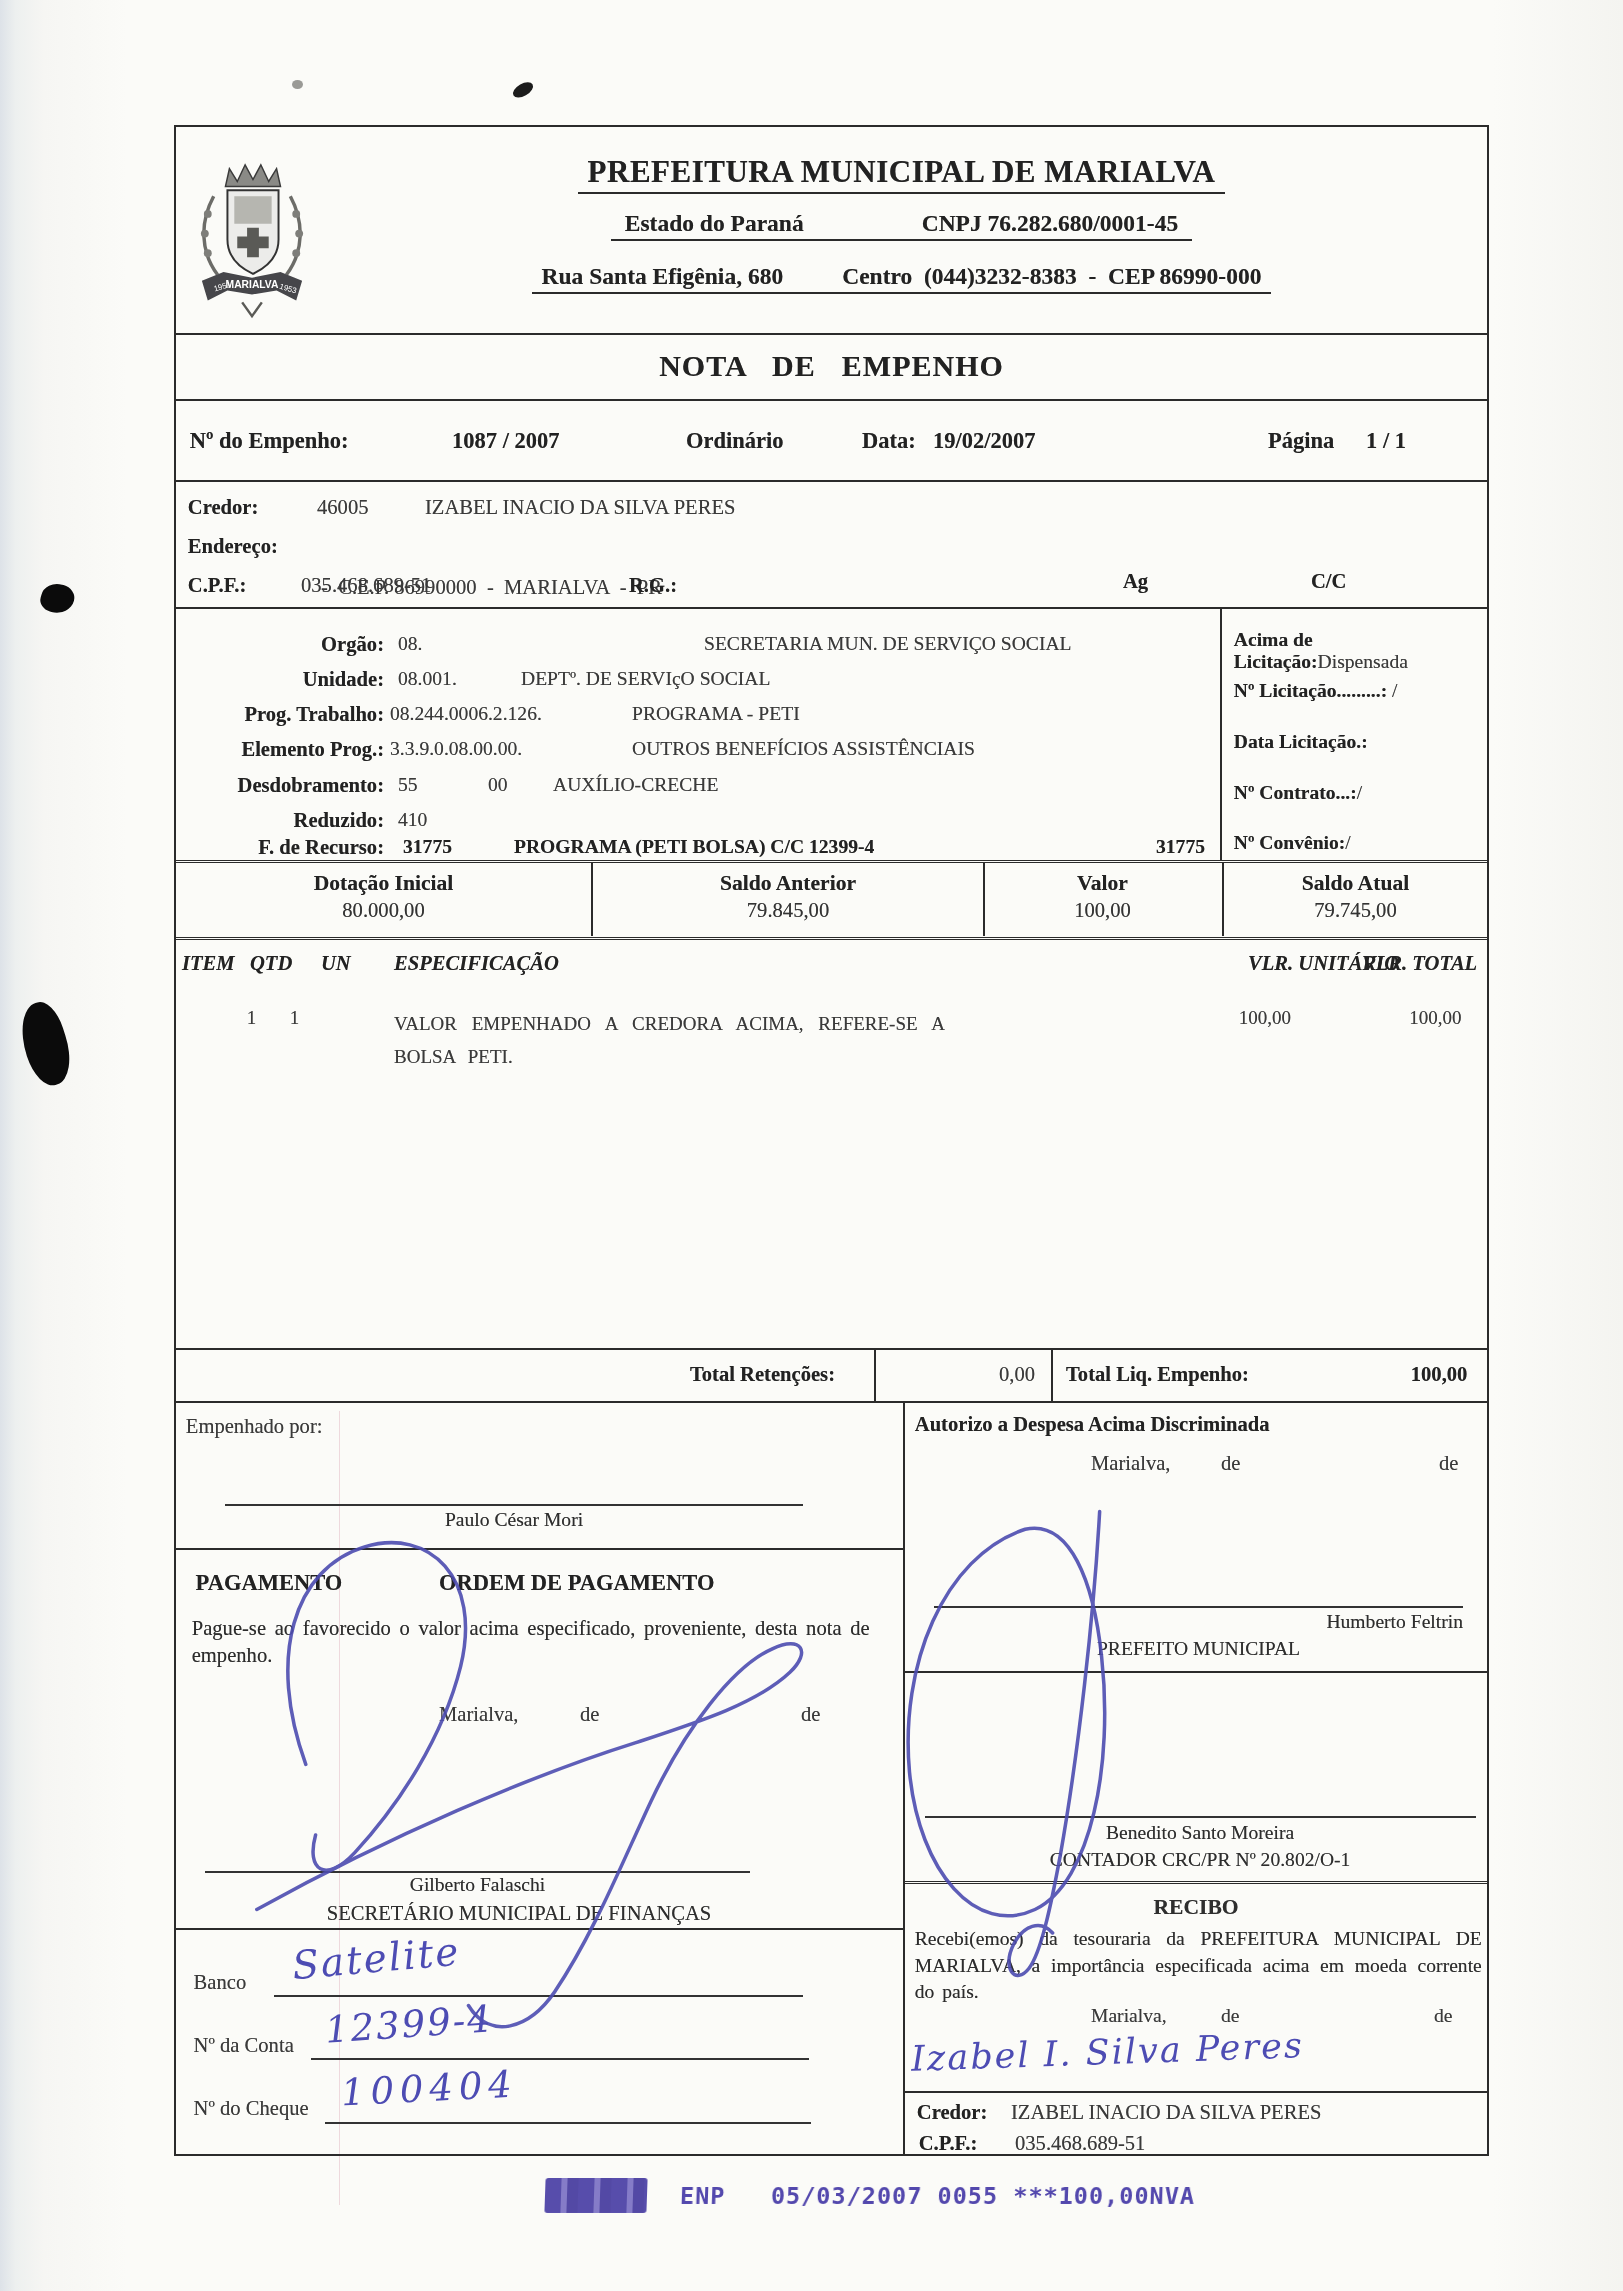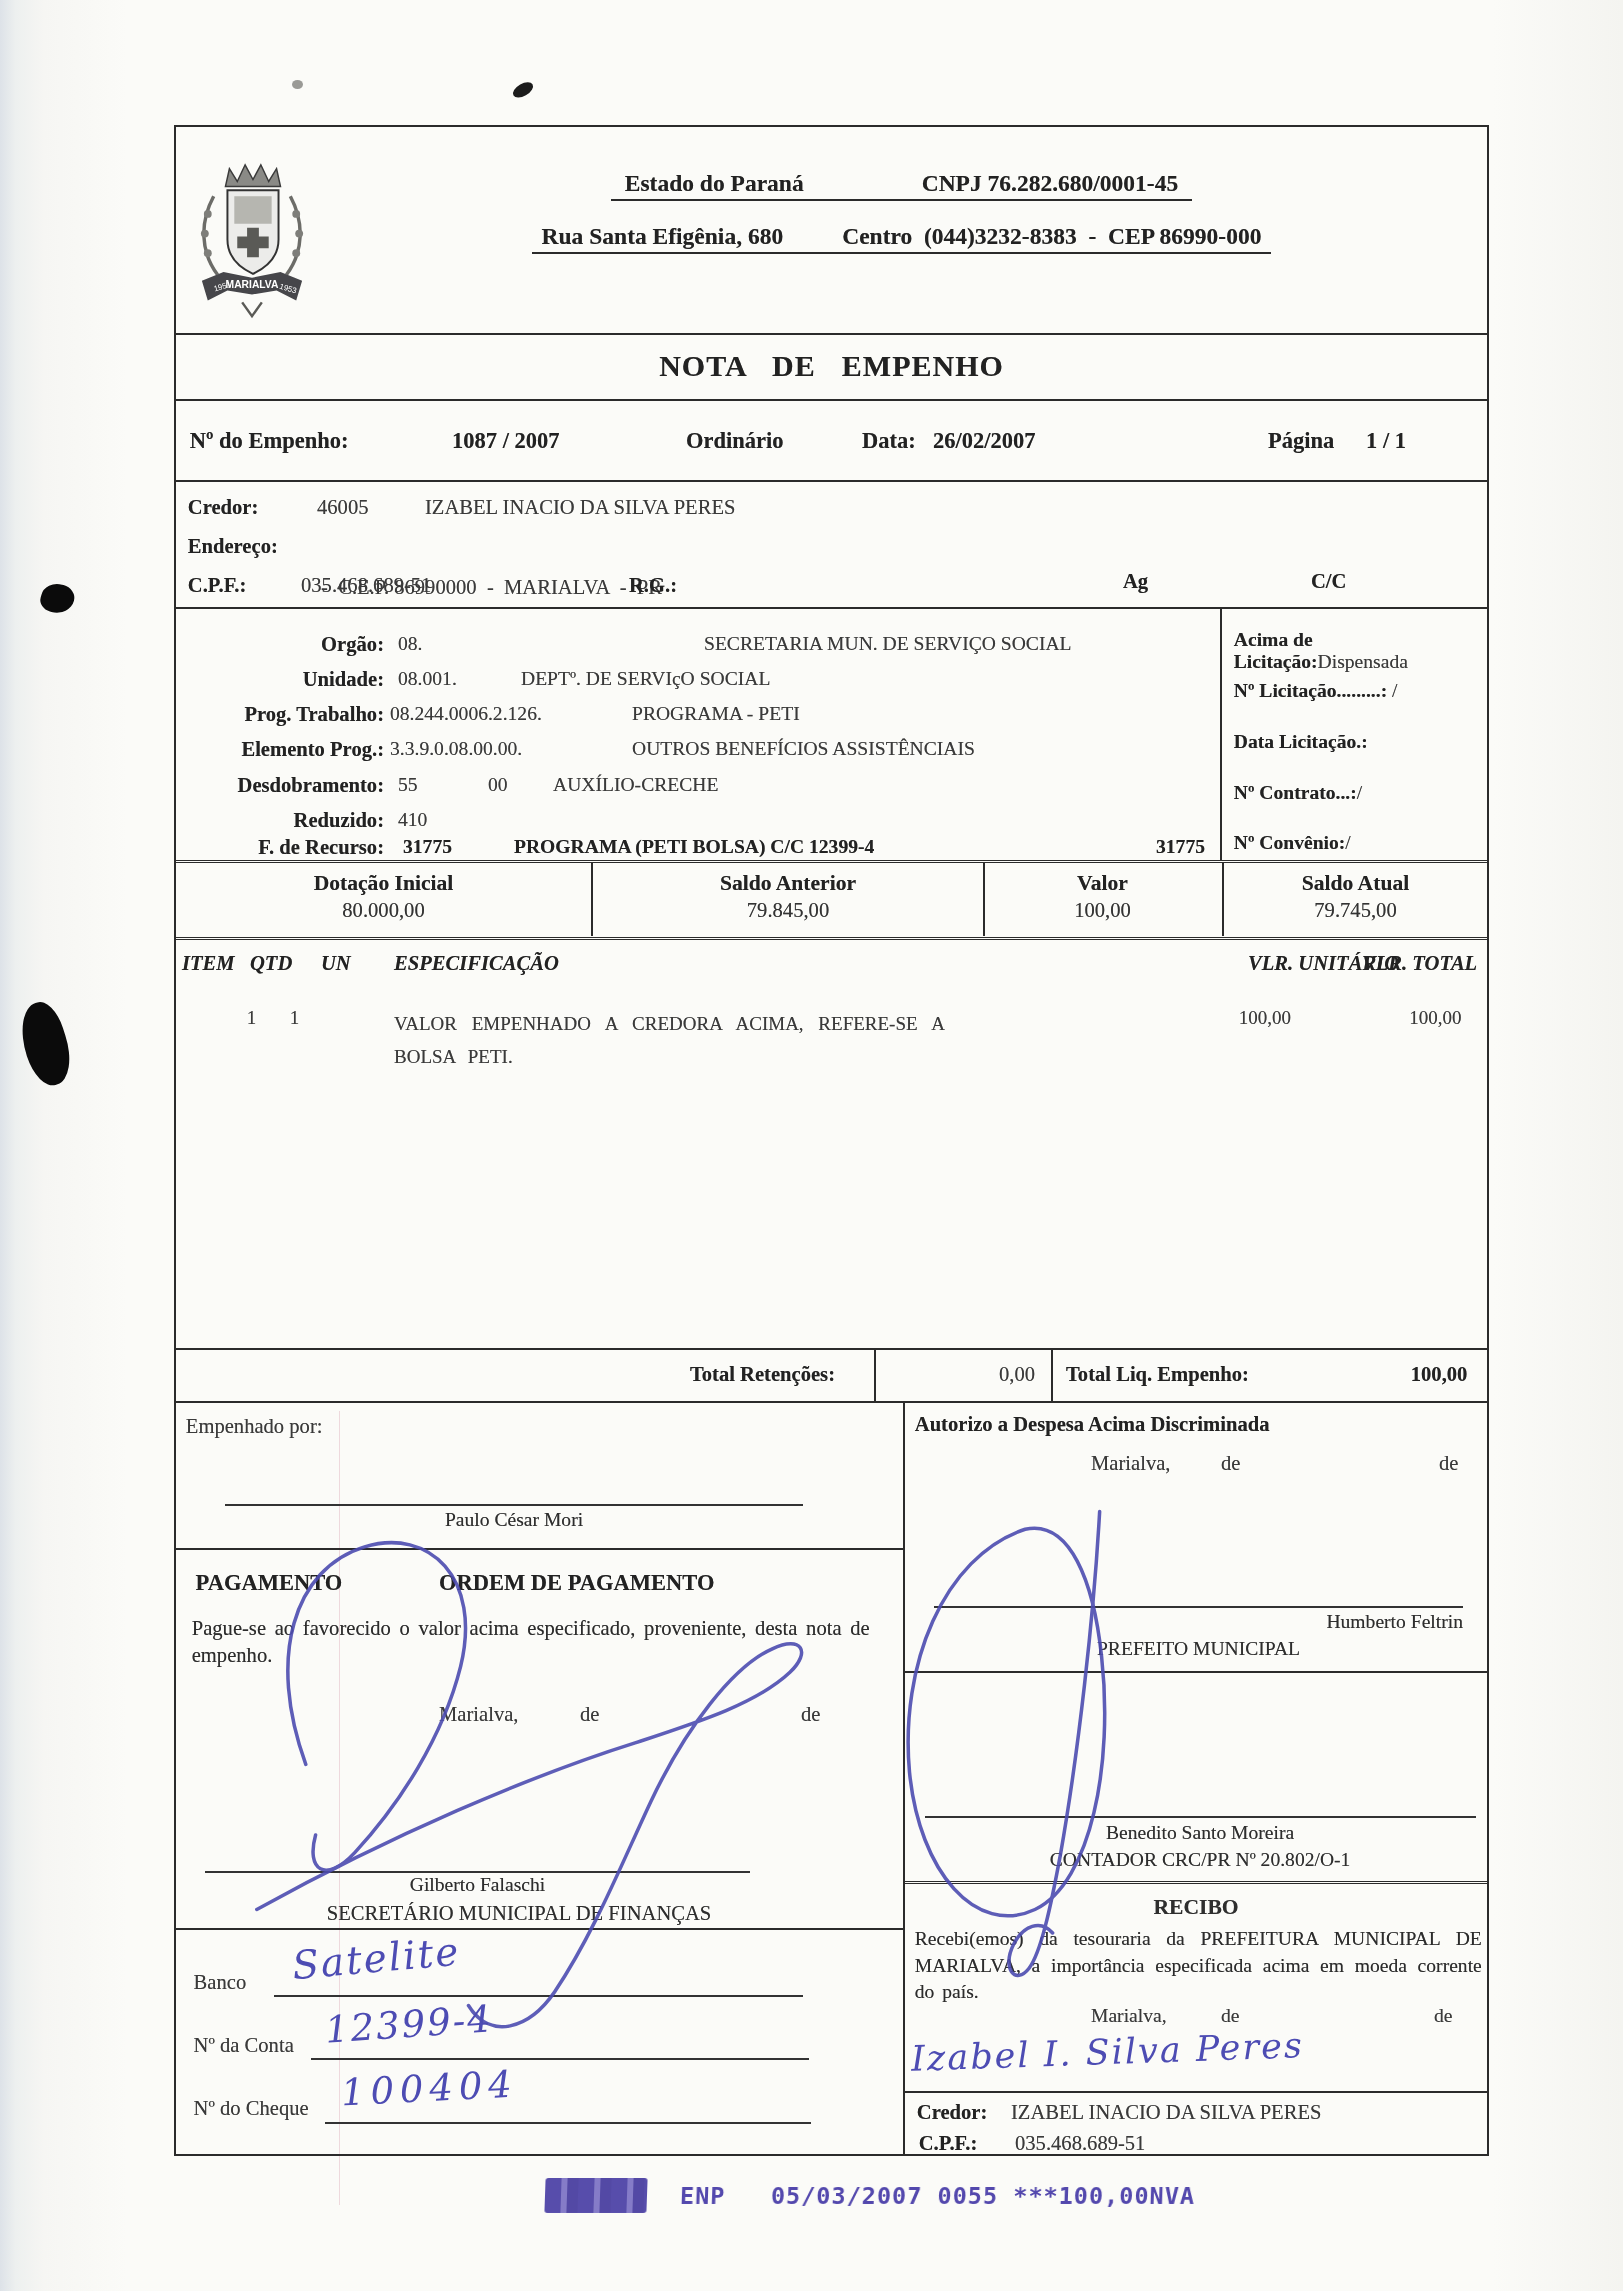--- a/index.html
+++ b/index.html
@@ -141,6 +141,7 @@
       <path d="M49 152 L59 166 L69 152" stroke="#5a5a56" fill="none" stroke-width="2.5"></path>
     </svg>
     <div class="hdr-text">
+      <div class="hdr-line1 txt">PREFEITURA MUNICIPAL DE MARIALVA</div>
       <div class="hdr-line2">
         <span class="txt">Estado do Paraná</span>
         <span class="txt">CNPJ 76.282.680/0001-45</span>

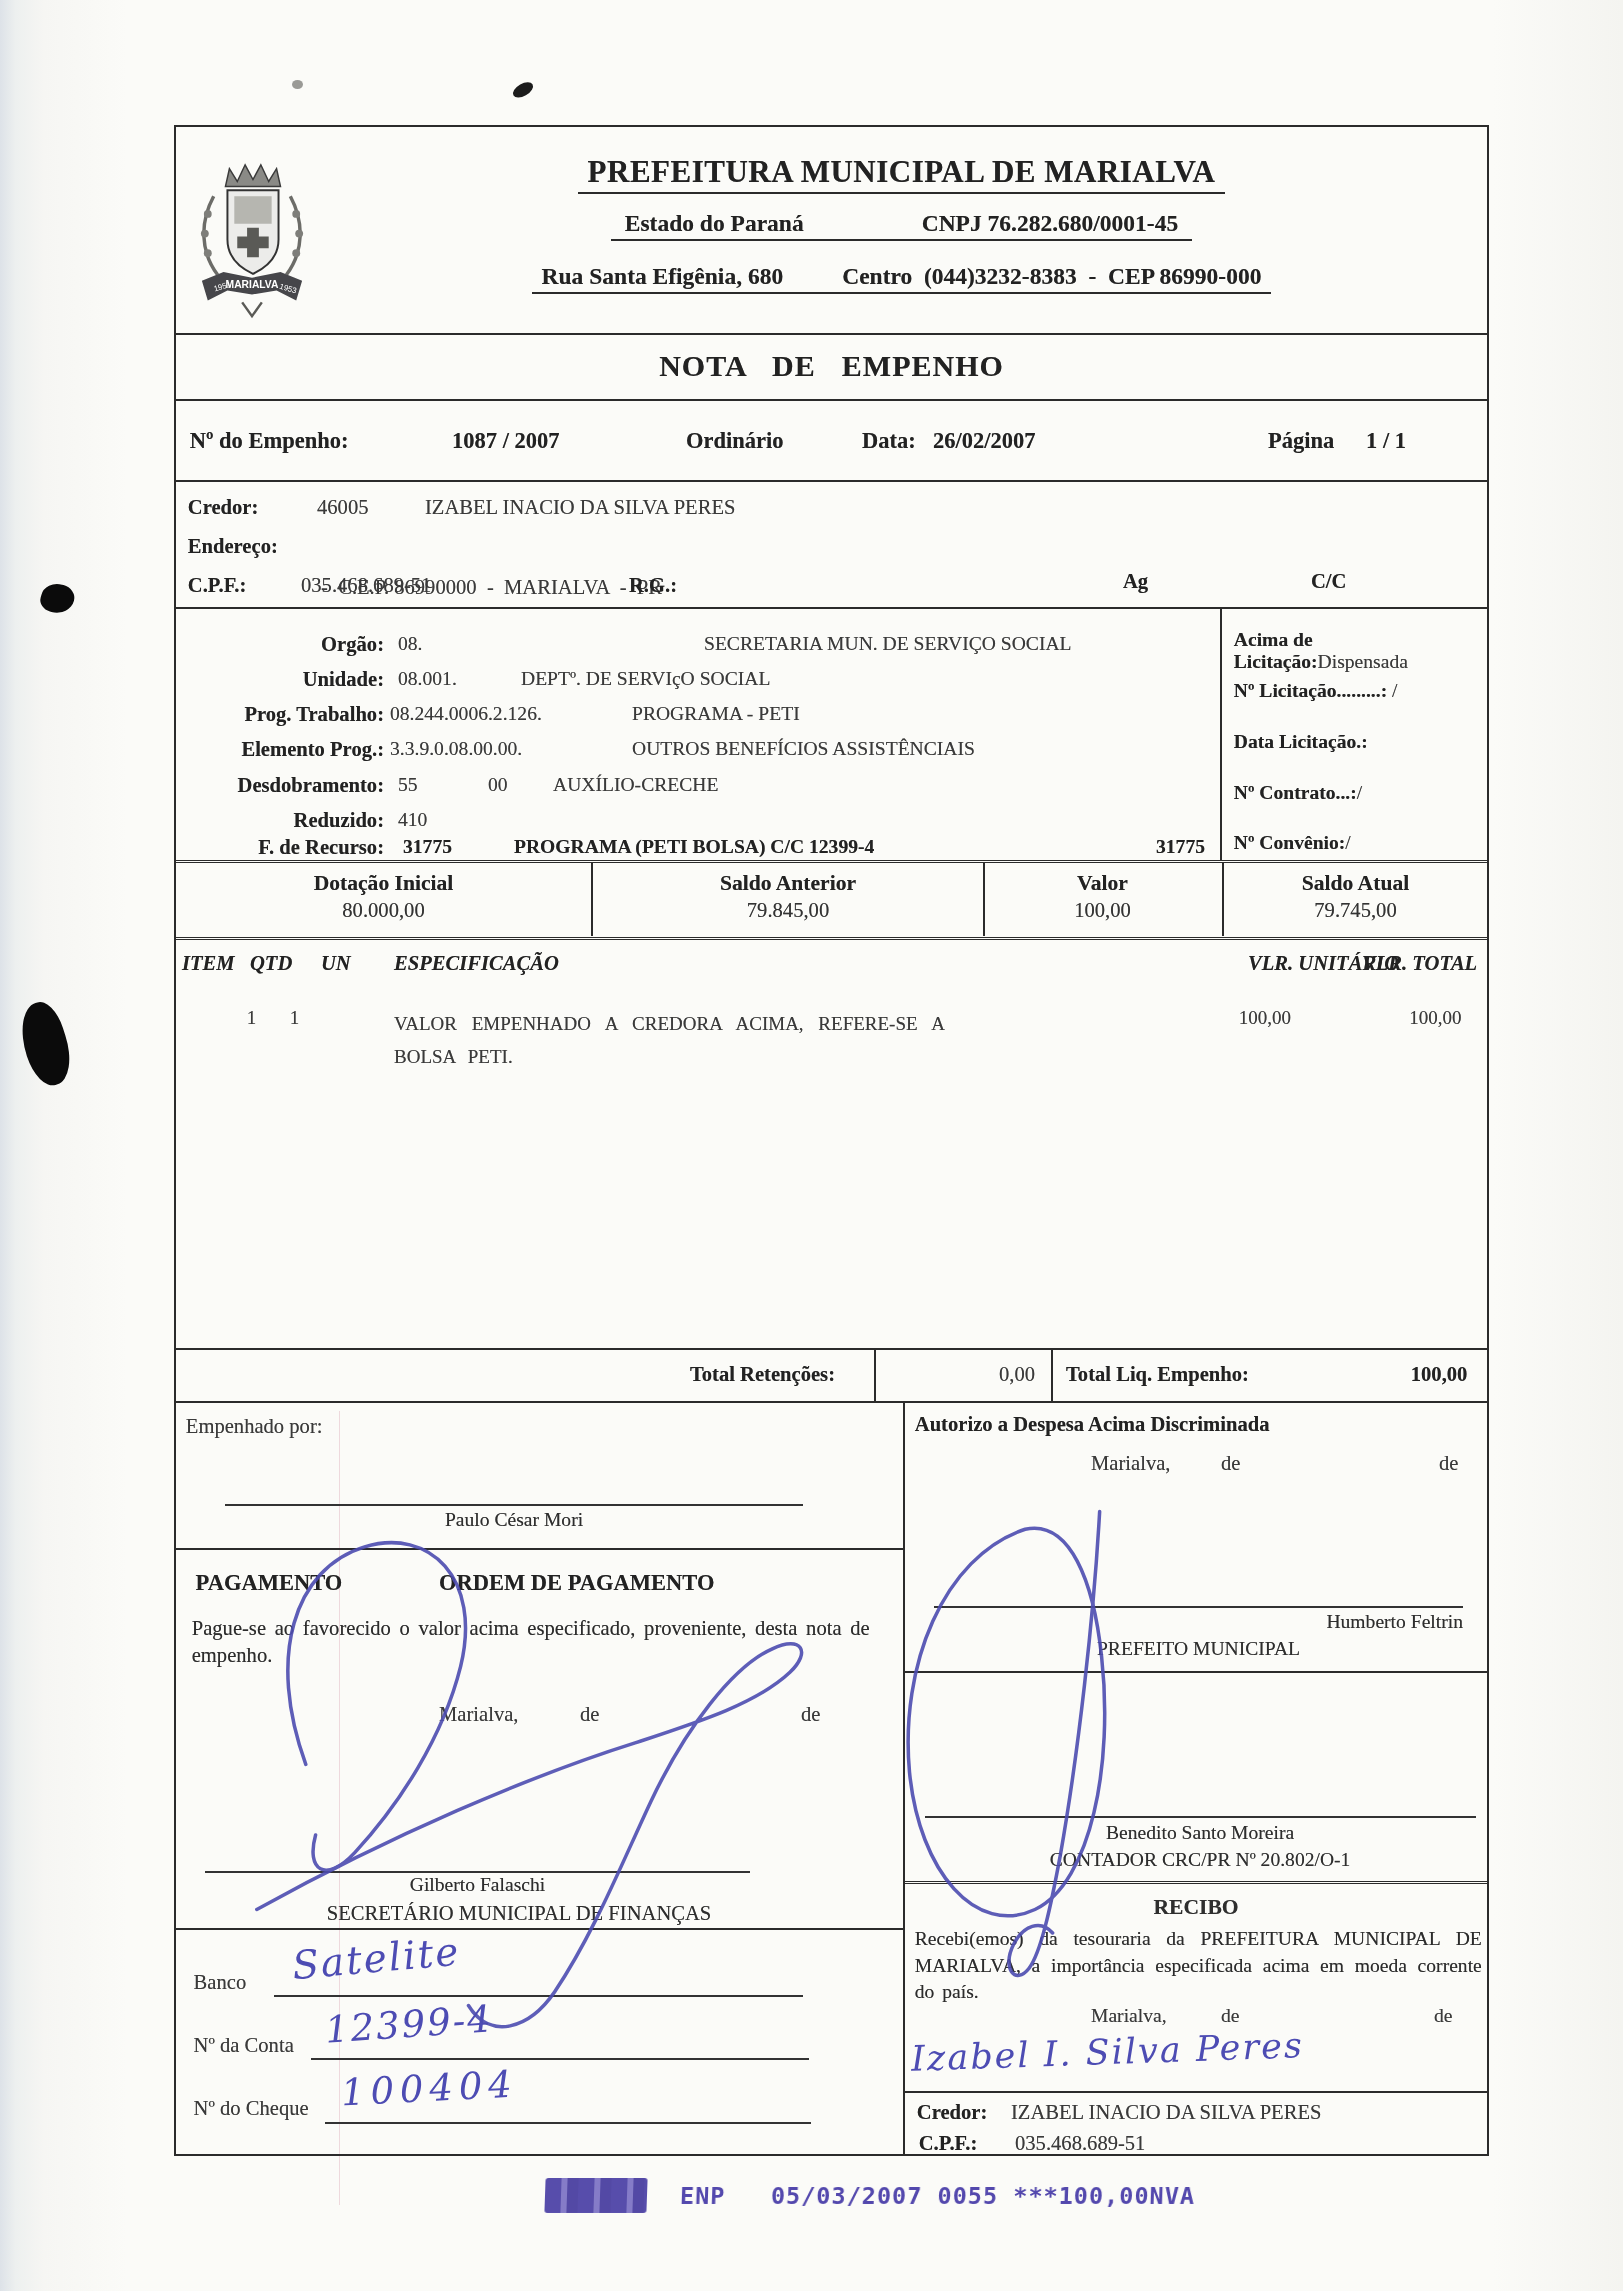--- a/index.html
+++ b/index.html
@@ -162,7 +162,7 @@
     <span class="abs txt" style="left:276px;">1087 / 2007</span>
     <span class="abs txt" style="left:510px;">Ordinário</span>
     <span class="abs txt" style="left:686px;">Data:</span>
-    <span class="abs txt" style="left:757px;">26/02/2007</span>
+    <span class="abs txt" style="left:757px;">19/02/2007</span>
     <span class="abs txt" style="left:1092px;">Página</span>
     <span class="abs txt" style="left:1190px;">1 / 1</span>
   </div>

